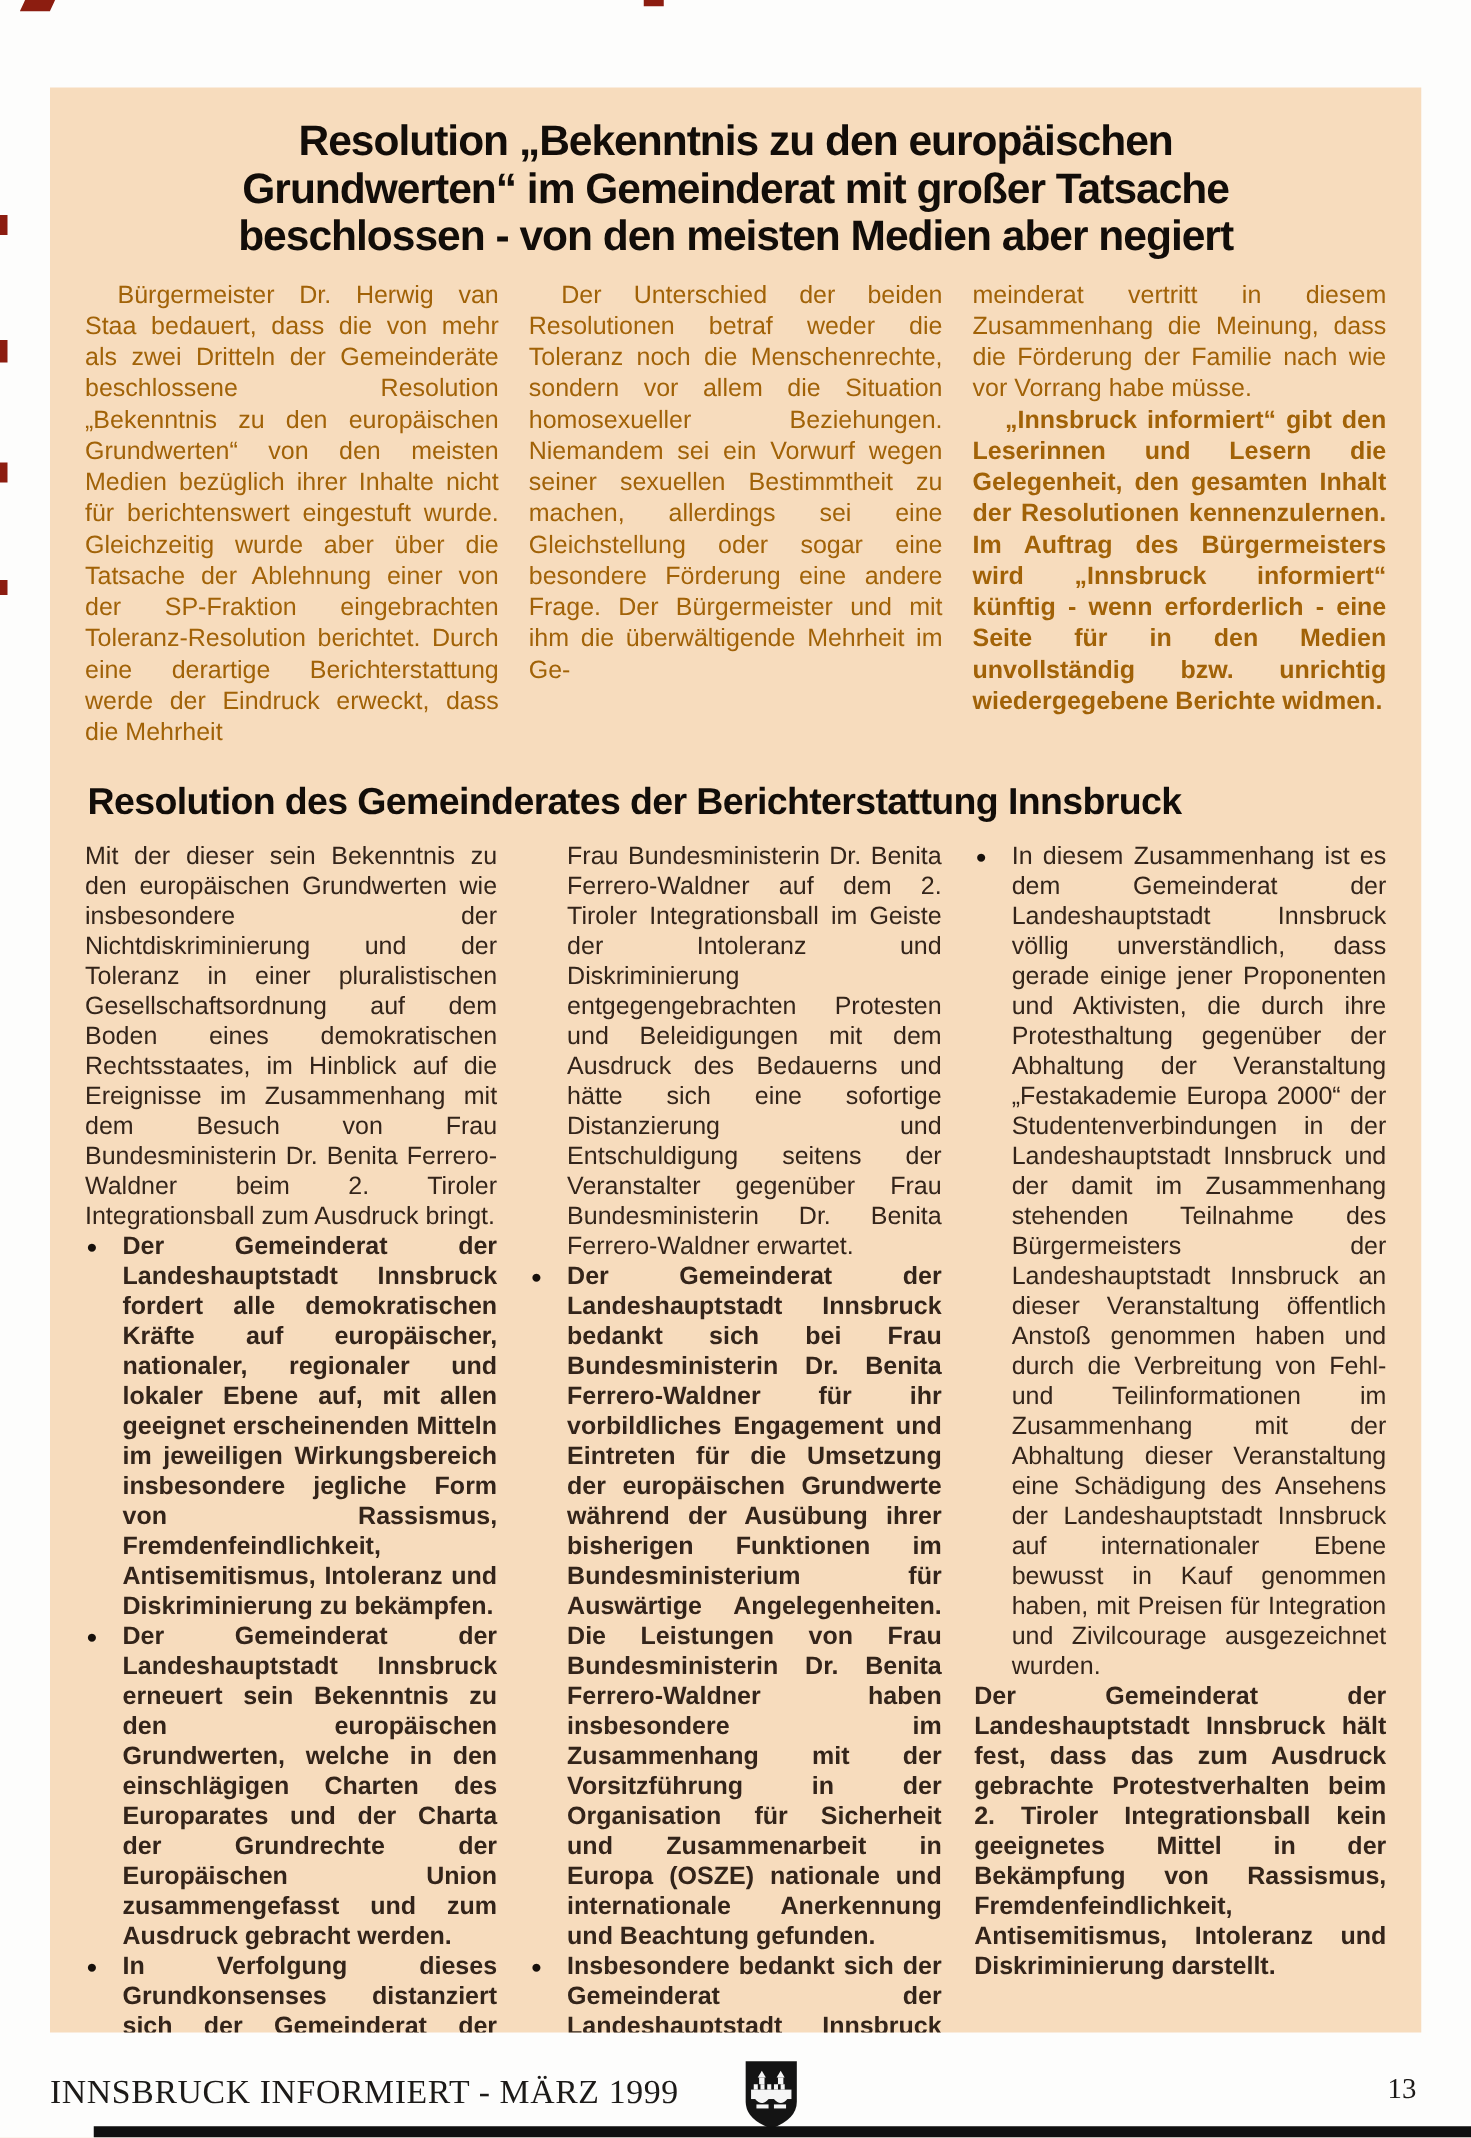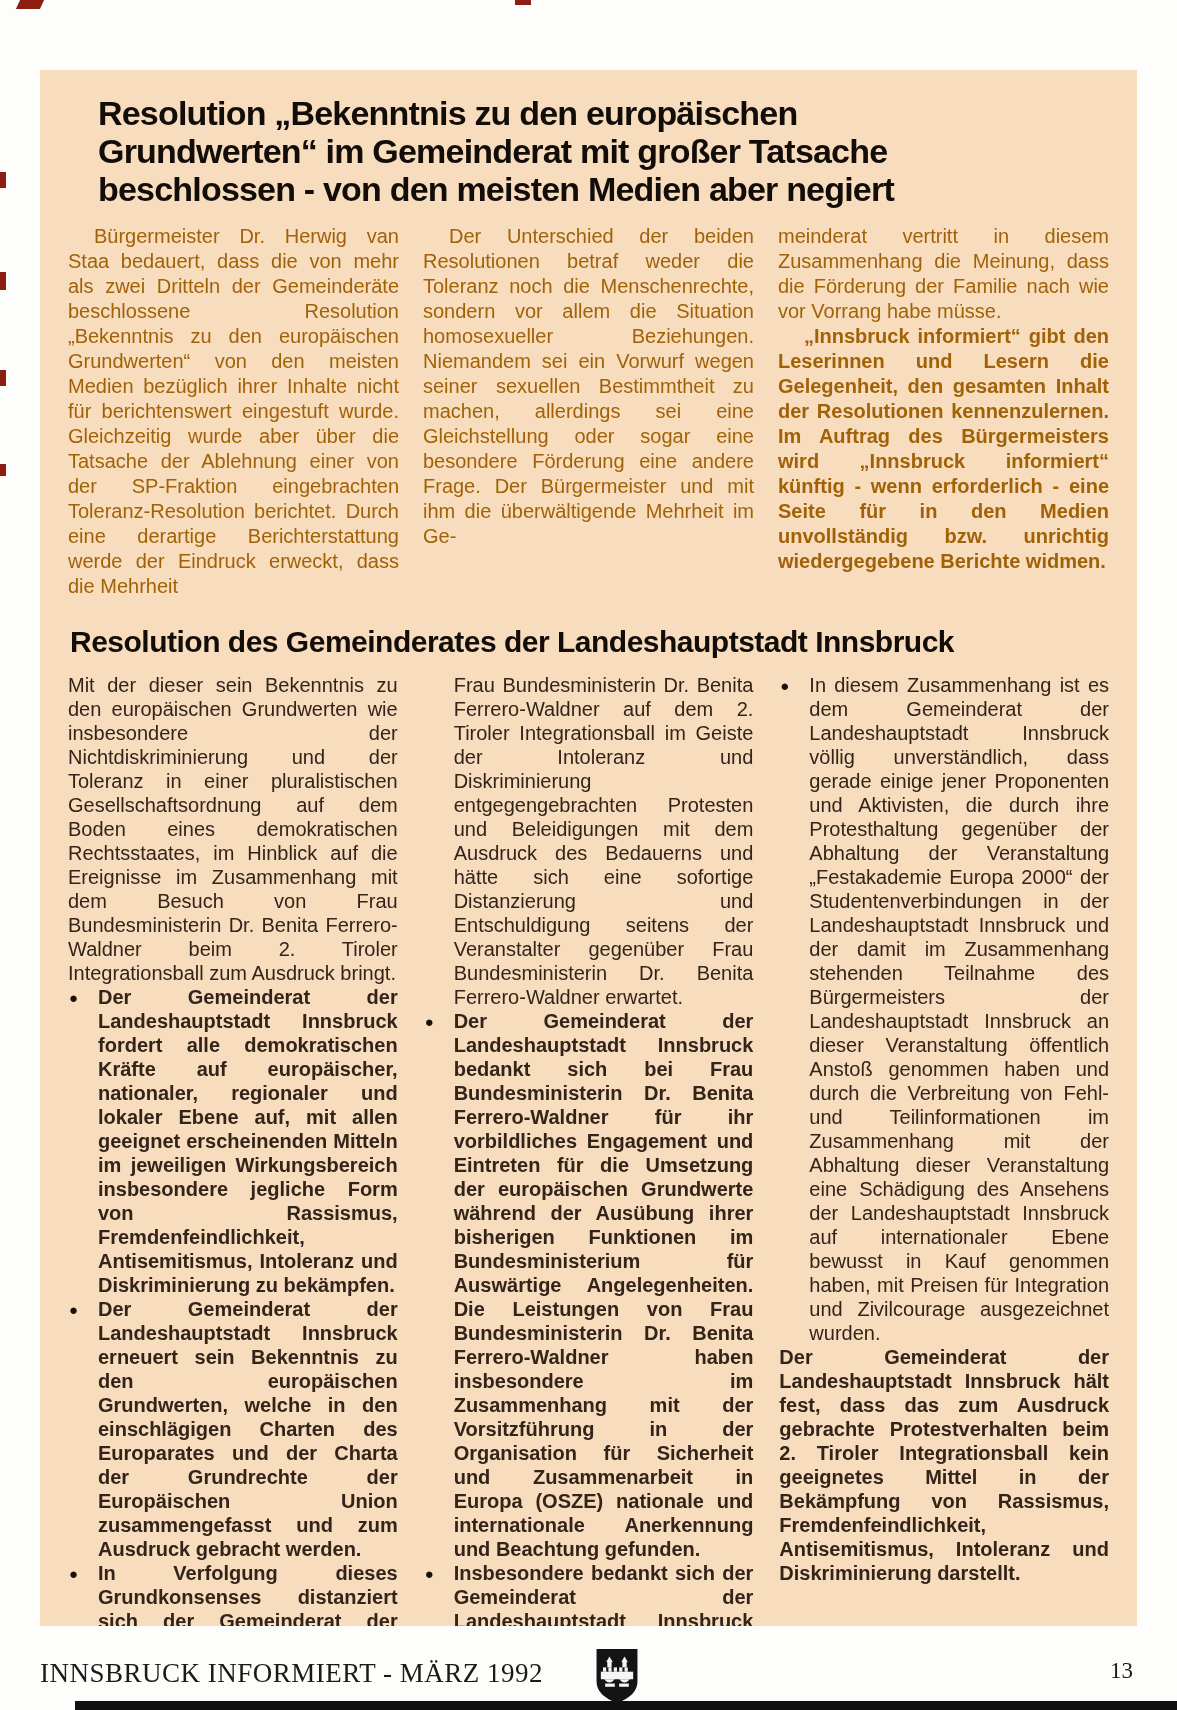--- a/index.html
+++ b/index.html
@@ -31,6 +31,7 @@
   }
   .headline {
     margin: 8px 30px 16px 30px;
+    text-align: center;
     font-weight: 700;
     font-size: 34px;
     line-height: 38px;

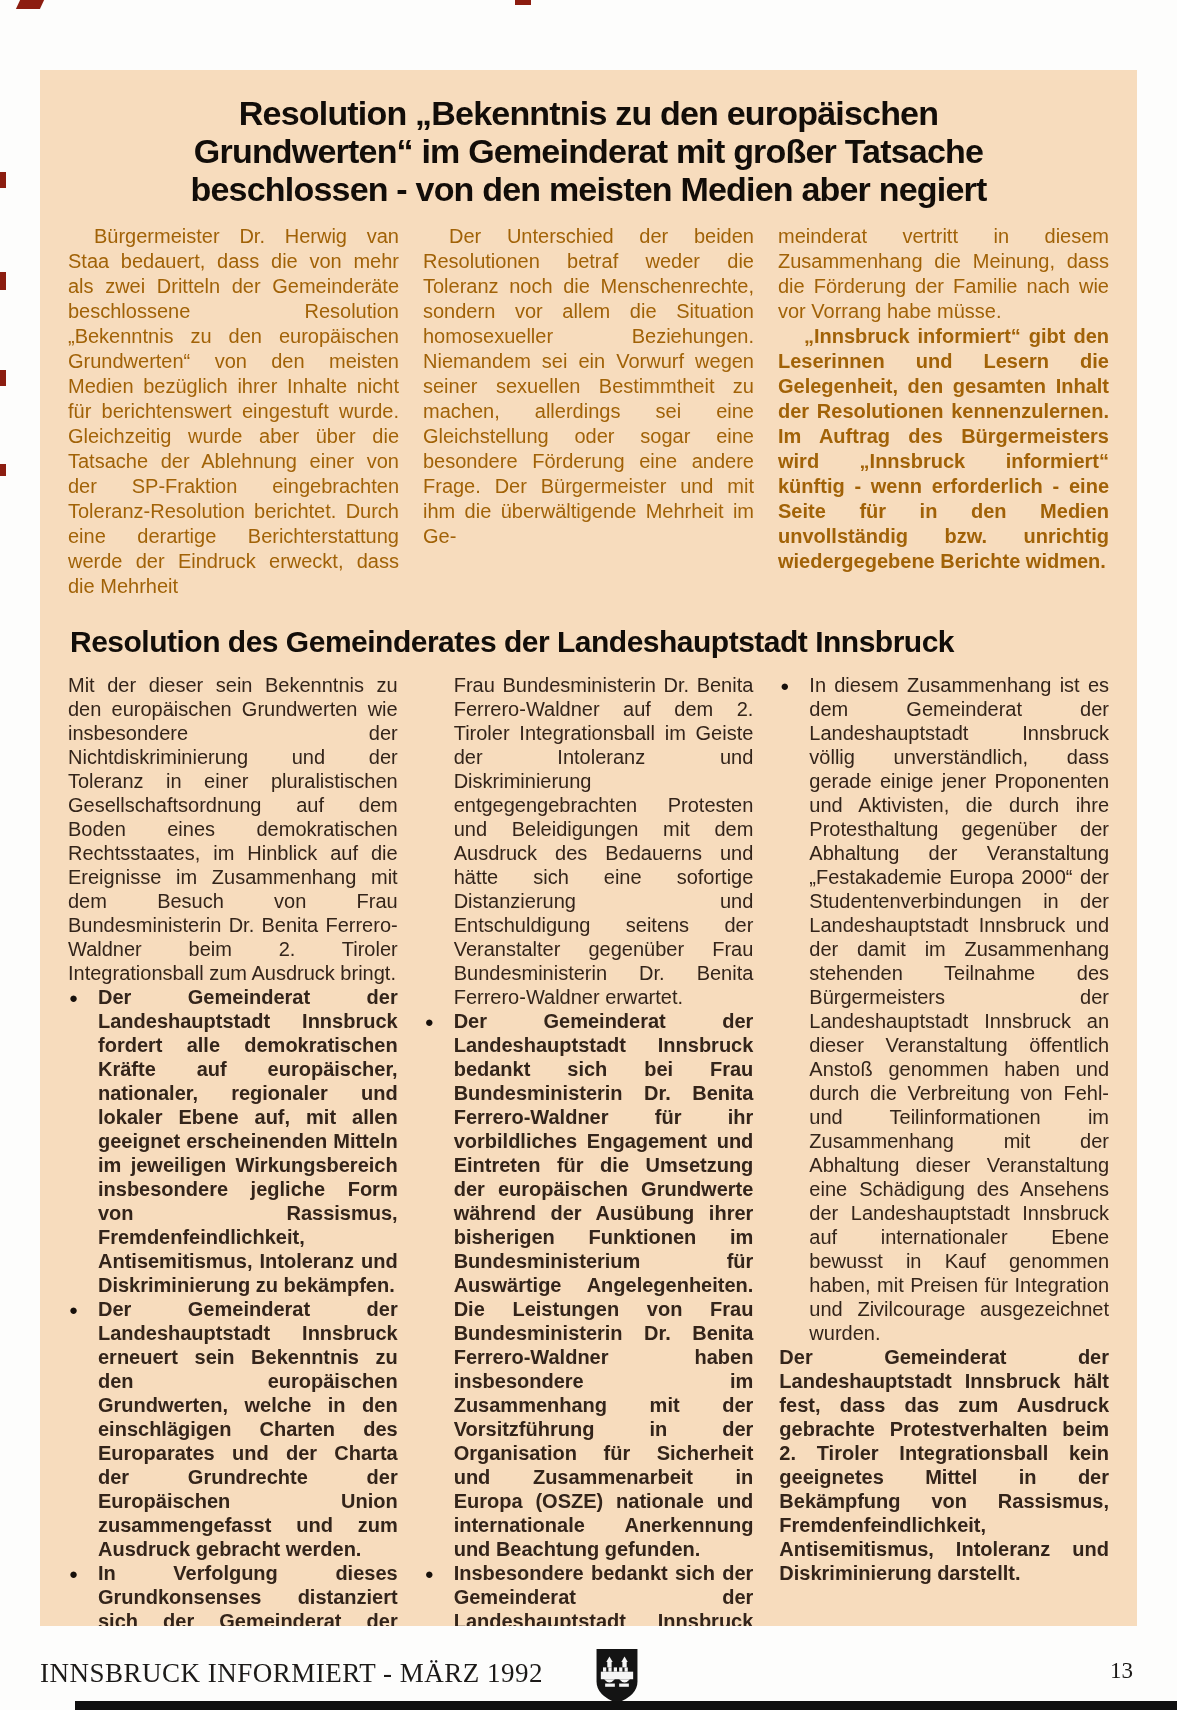--- a/index.html
+++ b/index.html
@@ -160,7 +160,7 @@
       </div>
     </div>
 
-    <h2 class="section2-heading">Resolution des Gemeinderates der Landeshauptstadt Innsbruck</h2>
+    <h2 class="section2-heading">Resolution des Gemeinderates der Berichterstattung Innsbruck</h2>
 
     <div class="cols2">
       <div class="col">

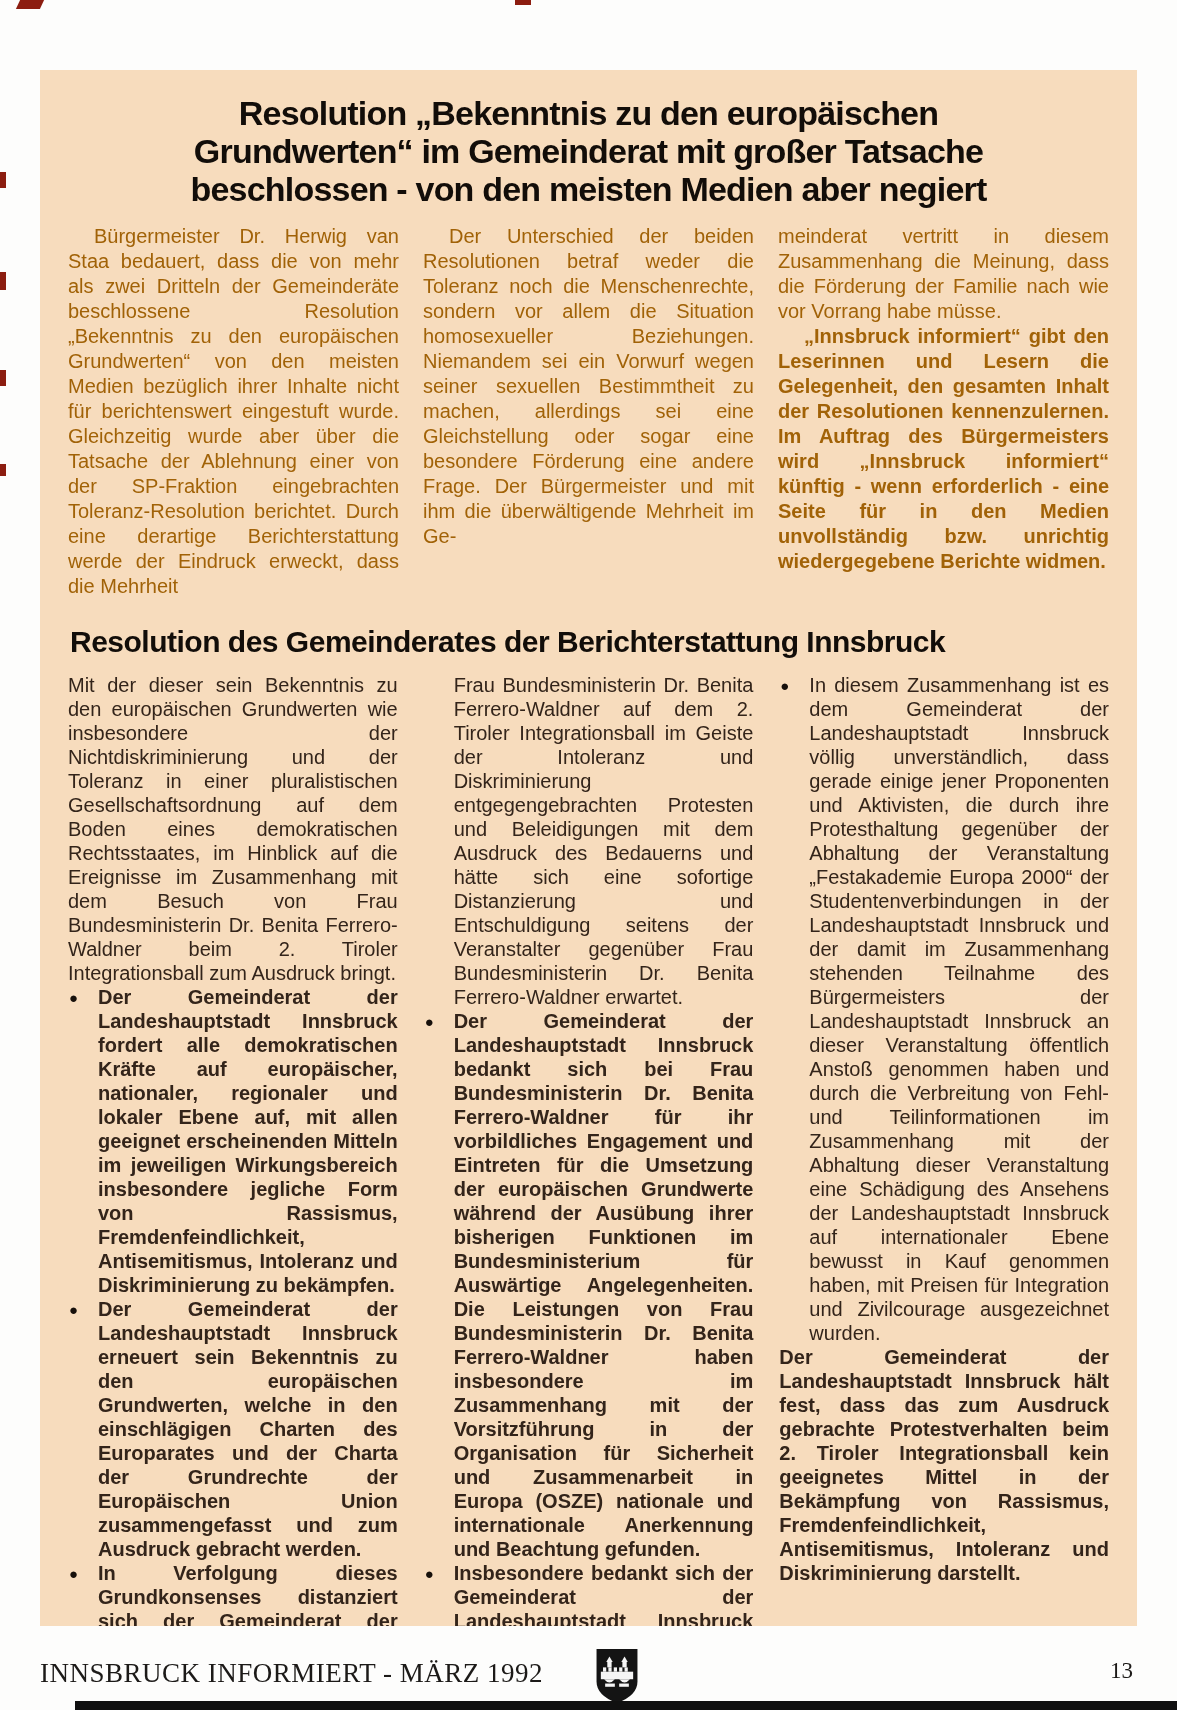--- a/index.html
+++ b/index.html
@@ -183,7 +183,7 @@
   </div>
 
   <div class="footer">
-    <div class="footer-left">INNSBRUCK INFORMIERT - MÄRZ 1992</div>
+    <div class="footer-left">INNSBRUCK INFORMIERT - MÄRZ 1999</div>
     <div class="footer-crest">
       <svg width="44" height="56" viewBox="0 0 40 52" xmlns="http://www.w3.org/2000/svg" aria-hidden="true">
         <path d="M1,1 h38 v30 q0,13 -19,20 q-19,-7 -19,-20 z" fill="#141414"></path>

